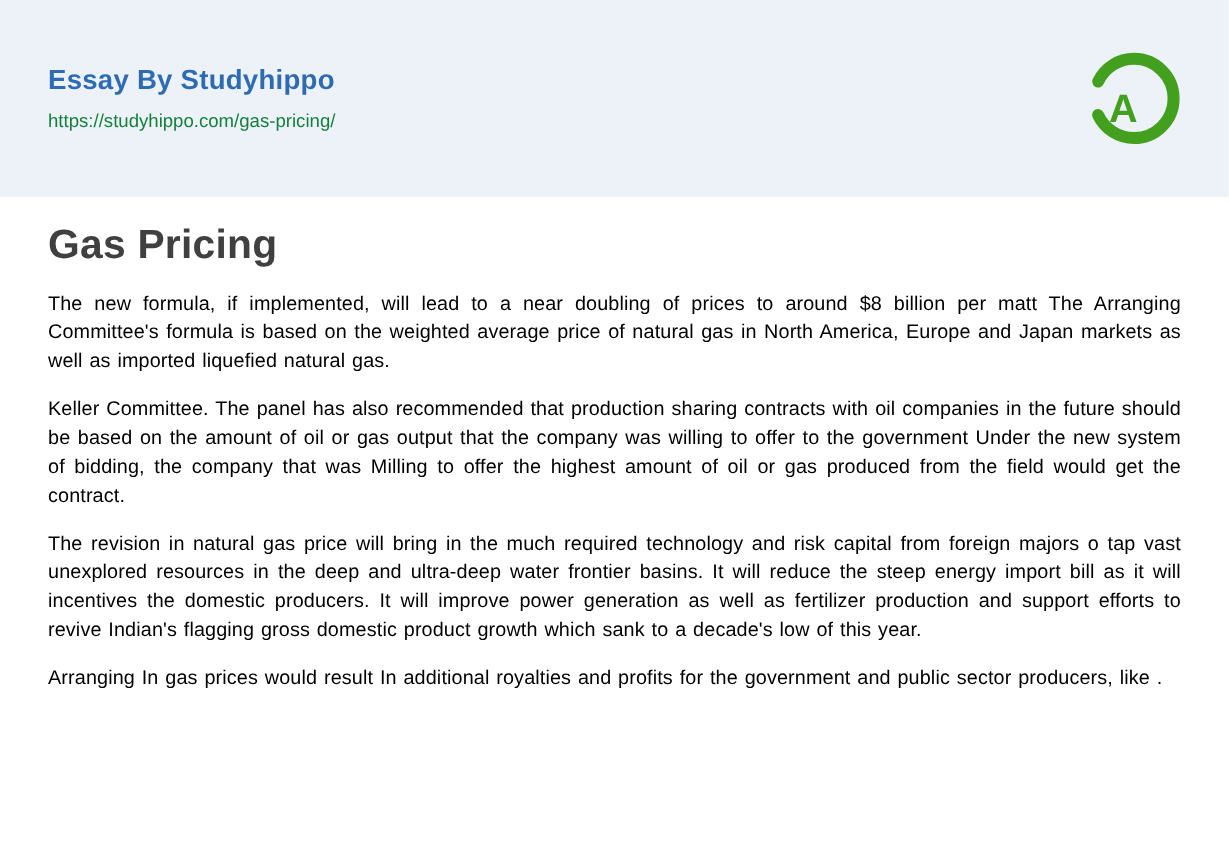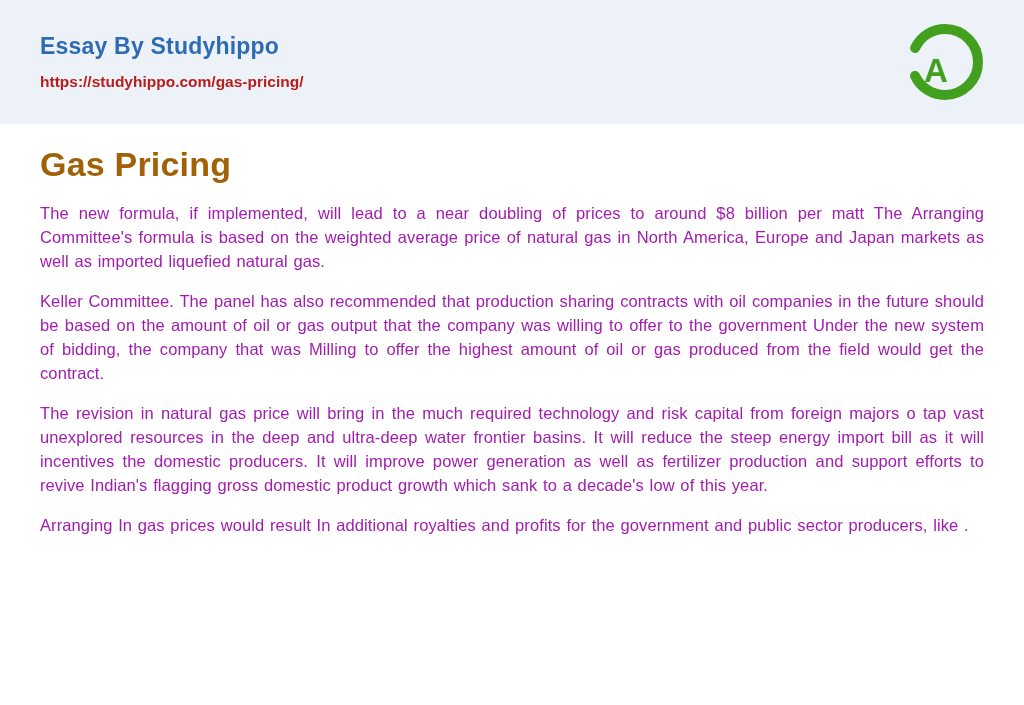--- a/index.html
+++ b/index.html
@@ -13,7 +13,7 @@
   
   .page-header {
     width: 100%;
-    height: 124px;
+    height: 164px;
     background: #edf2f8;
     display: flex;
     align-items: center;

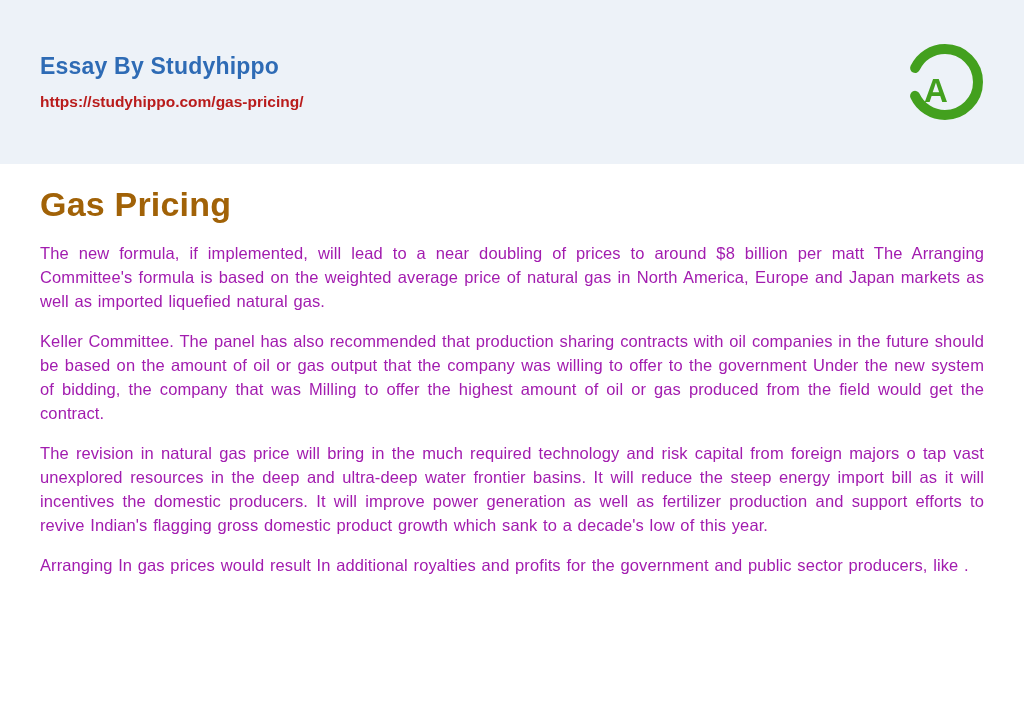--- a/index.html
+++ b/index.html
@@ -31,9 +31,9 @@
   }
   .page-url {
     margin-top: 13px;
-    color: #b91c1c;
+    color: #15803d;
     font-size: 15.5px;
-    font-weight: 700;
+    font-weight: 400;
     text-decoration: none;
     cursor: pointer;
   }

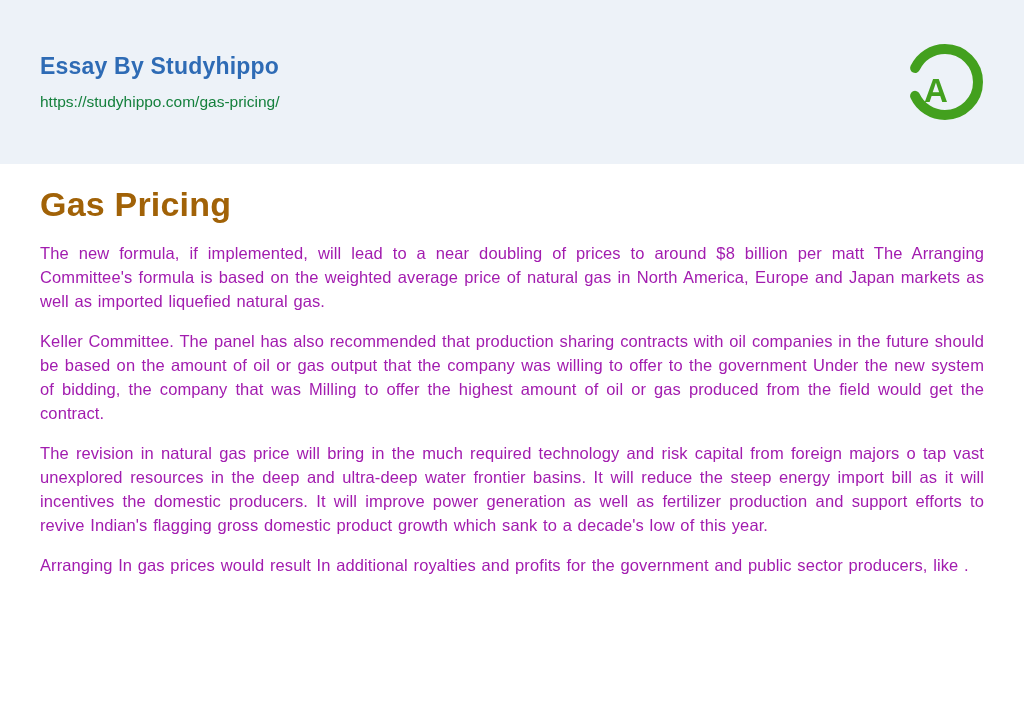--- a/index.html
+++ b/index.html
@@ -63,7 +63,7 @@
   .article-title {
     margin-top: 21px;
     margin-bottom: 17px;
-    color: #a16207;
+    color: #404040;
     font-size: 34px;
     font-weight: 800;
     line-height: 1.15;

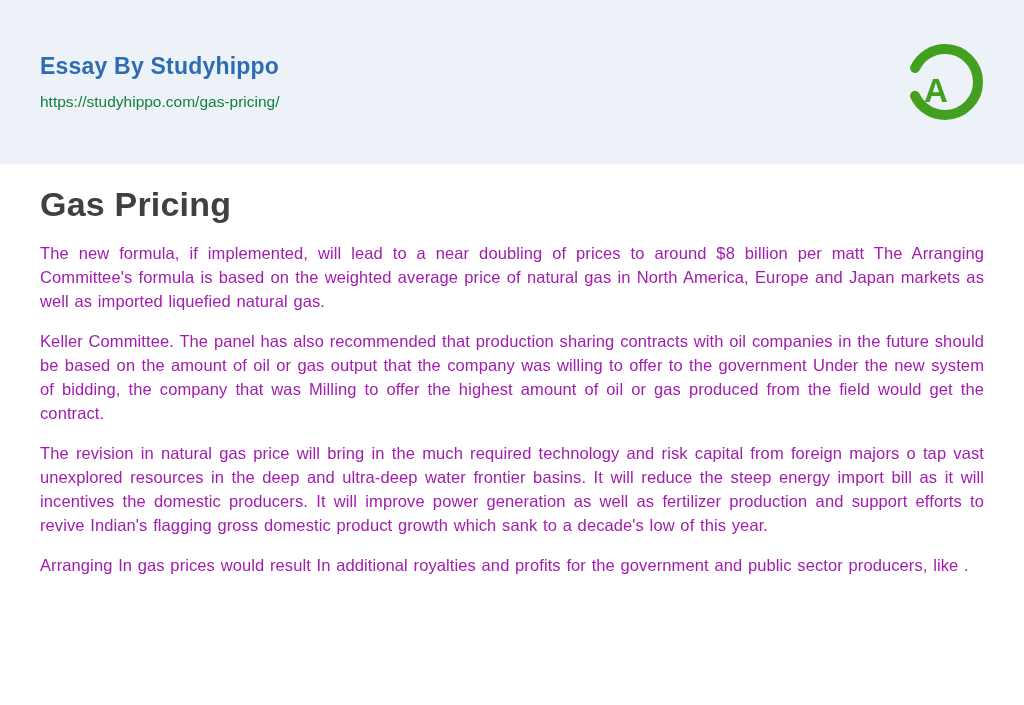--- a/index.html
+++ b/index.html
@@ -70,7 +70,7 @@
     letter-spacing: 0.2px;
   }
   .article p {
-    color: #a21caf;
+    color: #000000;
     font-size: 16.5px;
     line-height: 24px;
     margin-bottom: 16px;

